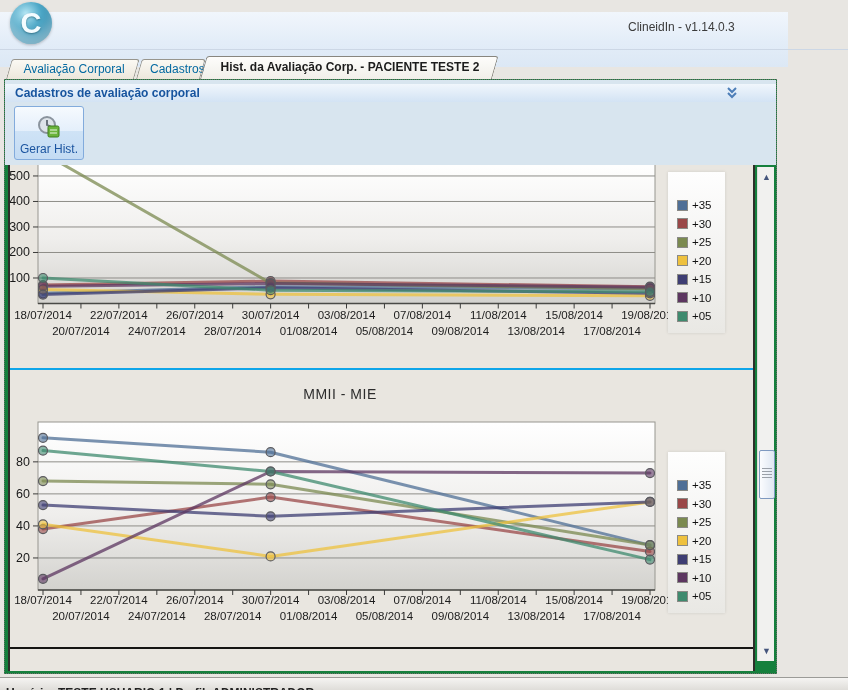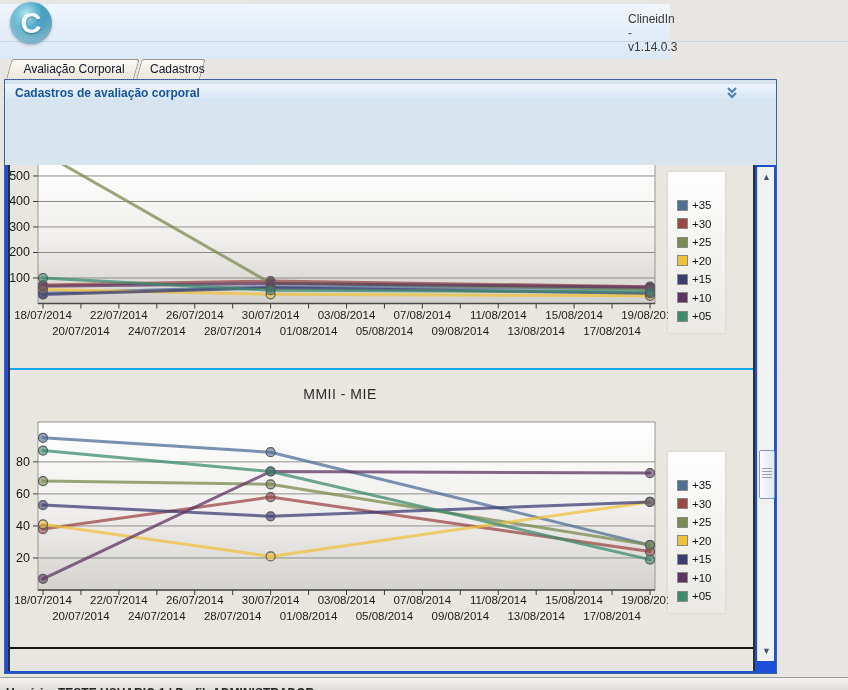--- a/index.html
+++ b/index.html
@@ -10,7 +10,7 @@
     -webkit-font-smoothing:antialiased;
   }
   
-  .titlebar{position:absolute;left:0;top:4px;width:670px;height:55px;
+  .titlebar{position:absolute;left:0;top:12px;width:788px;height:55px;
     background:linear-gradient(180deg,#f1f6fc 0%,#e3edf8 55%,#dce8f5 100%);}
   .titlebar-divider{position:absolute;left:0;top:37px;width:848px;height:1px;background:#ccd7e5;}
   .window-title{position:absolute;left:628px;top:8px;font-size:12px;color:#3b3b3b;}

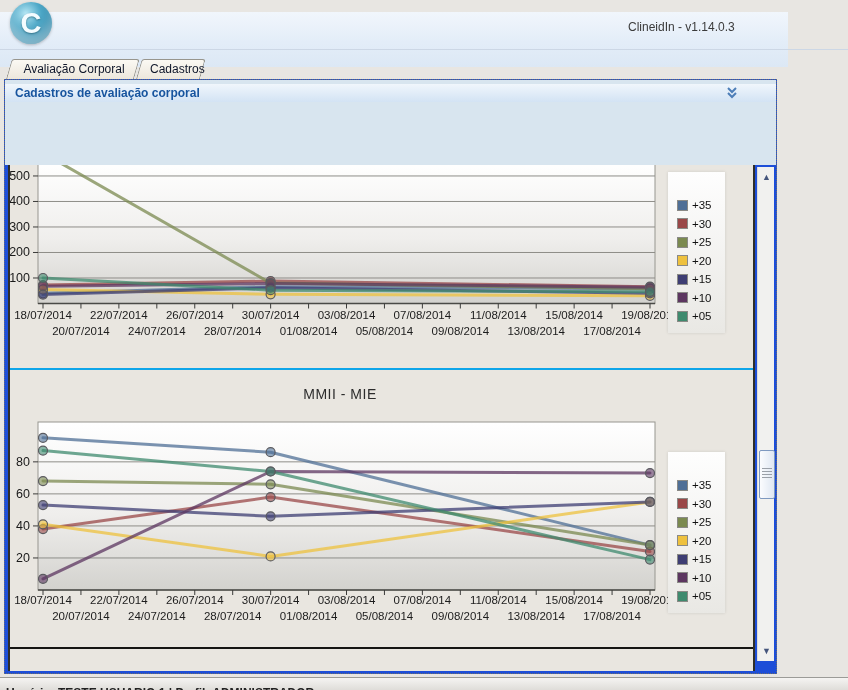--- a/index.html
+++ b/index.html
@@ -25,7 +25,7 @@
   .tab .bg{position:absolute;inset:0;background:linear-gradient(180deg,#fbf9f3,#ece7dc);
     border:1px solid #97958d;border-bottom:none;border-radius:3px 3px 0 0;
     transform:skewX(-16deg);transform-origin:0 100%;}
-  .tab .lbl{position:relative;display:block;text-align:center;font-size:12px;color:#0f172a;
+  .tab .lbl{position:relative;display:block;text-align:center;font-size:12px;color:#0369a1;
     line-height:20px;padding:0 6px 0 14px;white-space:nowrap;}
   .tab.active{height:23px;z-index:5;}
   .tab.active .bg{background:linear-gradient(180deg,#fdfdfb,#f1efe9);border-color:#88867e;}

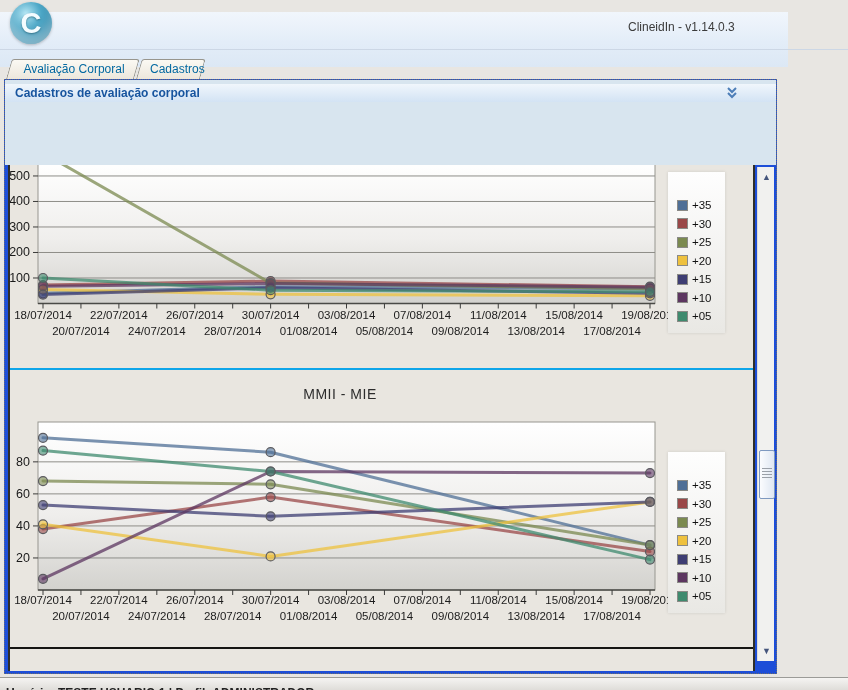--- a/index.html
+++ b/index.html
@@ -103,6 +103,10 @@
     <div class="tab" style="left: 136px; width: 64px;">
       <span class="bg"></span>
       <span class="lbl">Cadastros</span>
+    </div>
+    <div class="tab active" style="left: 200px; width: 292px;">
+      <span class="bg"></span>
+      <span class="lbl">Hist. da Avaliação Corp. - PACIENTE TESTE 2</span>
     </div>
   </div>
 

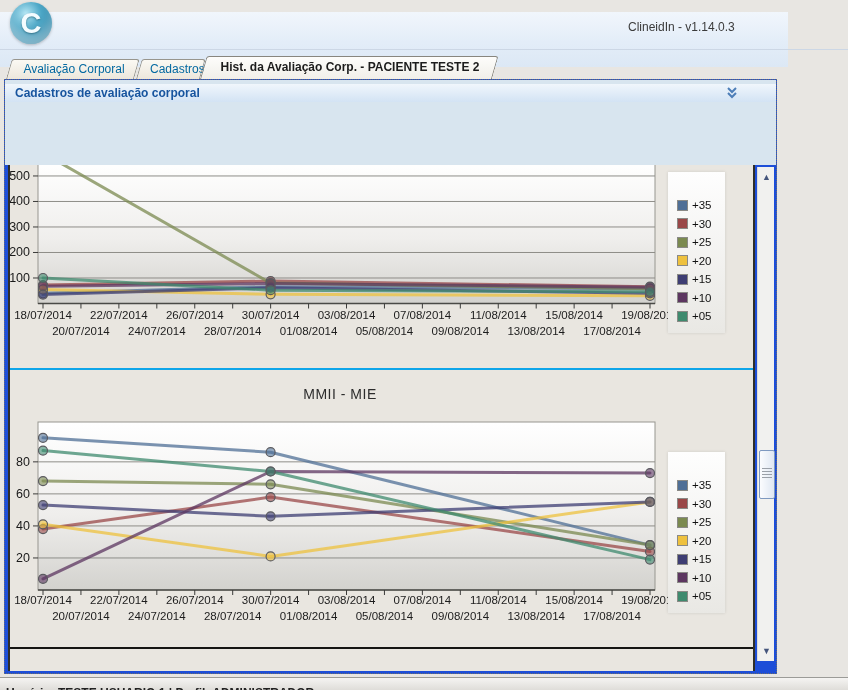--- a/index.html
+++ b/index.html
@@ -32,7 +32,7 @@
   .tab.active .lbl{font-weight:bold;color:#1c1c1c;line-height:23px;}
   
   .main-panel{position:absolute;left:4px;top:79px;width:773px;height:595px;
-    border:1px dotted #6e6e6a;background:#1d4ed8;box-sizing:border-box;}
+    border:1px dotted #6e6e6a;background:#15803d;box-sizing:border-box;}
   .toolbar-zone{position:absolute;left:0;top:0;width:100%;height:85px;background:#d8e5ef;}
   .panel-header{position:absolute;left:0;top:4px;width:100%;height:18px;
     background:linear-gradient(180deg,#f0f6fc 0%,#d3e3f4 100%);}

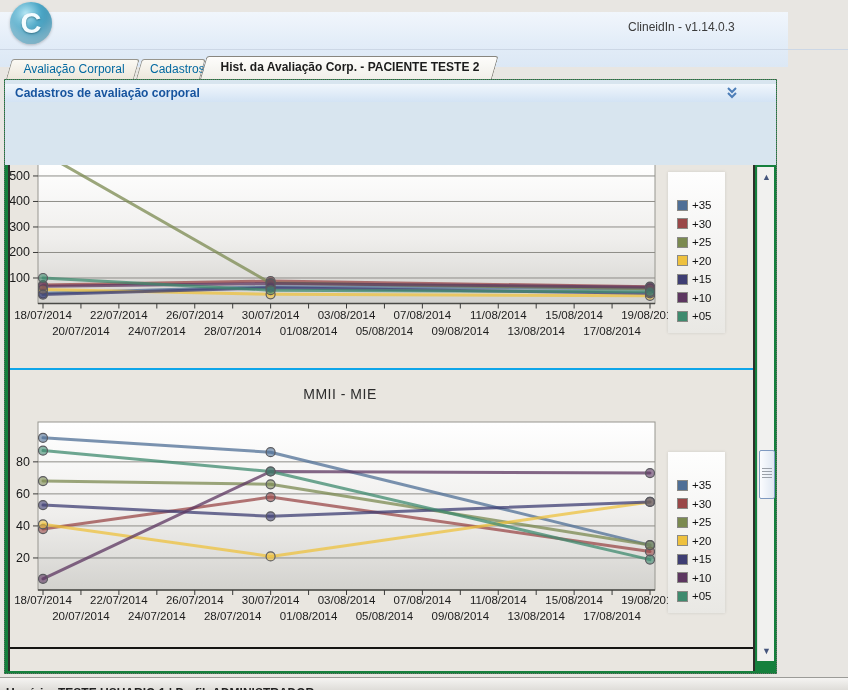--- a/index.html
+++ b/index.html
@@ -123,6 +123,18 @@
     </span>
   </div>
 
+  <div class="tb-btn" id="btn-gerar">
+    <span class="ic">
+      <svg width="28" height="26" viewBox="0 0 28 26">
+        <circle cx="12" cy="10" r="8" fill="#dde3e9" stroke="#8b949e" stroke-width="2"></circle>
+        <path d="M12 5 L12 10 L16 12" fill="none" stroke="#6b747e" stroke-width="2"></path>
+        <rect x="13" y="11" width="11" height="11" rx="1.5" fill="#6ab43c" stroke="#3f7d1f"></rect>
+        <line x1="15" y1="15" x2="22" y2="15" stroke="#eaf6e2"></line>
+        <line x1="15" y1="18" x2="22" y2="18" stroke="#eaf6e2"></line>
+      </svg>
+    </span>
+    <span class="cap">Gerar Hist.</span>
+  </div>
 
 
 

